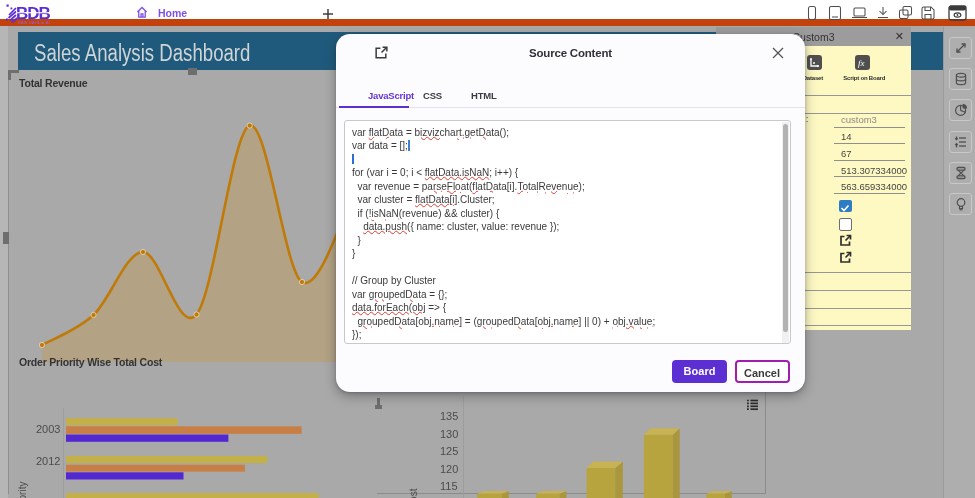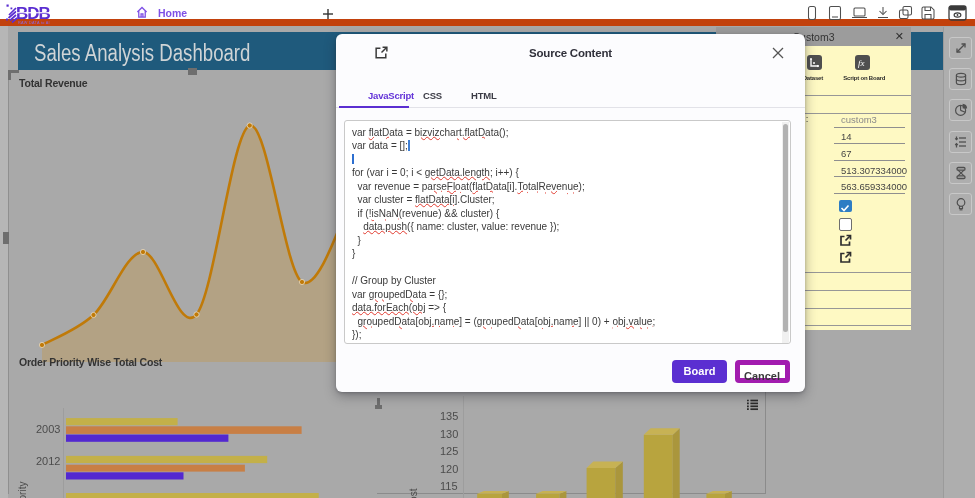--- a/index.html
+++ b/index.html
@@ -30,7 +30,7 @@
 .tbox{position:absolute;left:5px;width:23px;height:22px;border:1px solid #c8c8c8;border-radius:3px}
 .tbox svg{display:block;margin:3px auto}
 
-#modal{position:absolute;left:336px;top:34px;width:469px;height:358px;background:#fcfcfe;border-radius:6px;box-shadow:0 4px 12px rgba(35,35,45,.38),0 1px 3px rgba(35,35,45,.25);z-index:20}
+#modal{position:absolute;left:336px;top:34px;width:469px;height:358px;background:#fcfcfe;border-radius:14px;box-shadow:0 4px 12px rgba(35,35,45,.38),0 1px 3px rgba(35,35,45,.25);z-index:20}
 #mtitle{position:absolute;left:0;top:12.5px;width:469px;text-align:center;font-size:11.5px;letter-spacing:-0.2px;font-weight:bold;color:#31313b}
 .mtab{position:absolute;top:56px;font-size:9.5px;letter-spacing:-0.2px;font-weight:bold;color:#3c3c46}
 #tabline{position:absolute;left:0;top:73px;width:469px;height:1px;background:#e2e2e8}

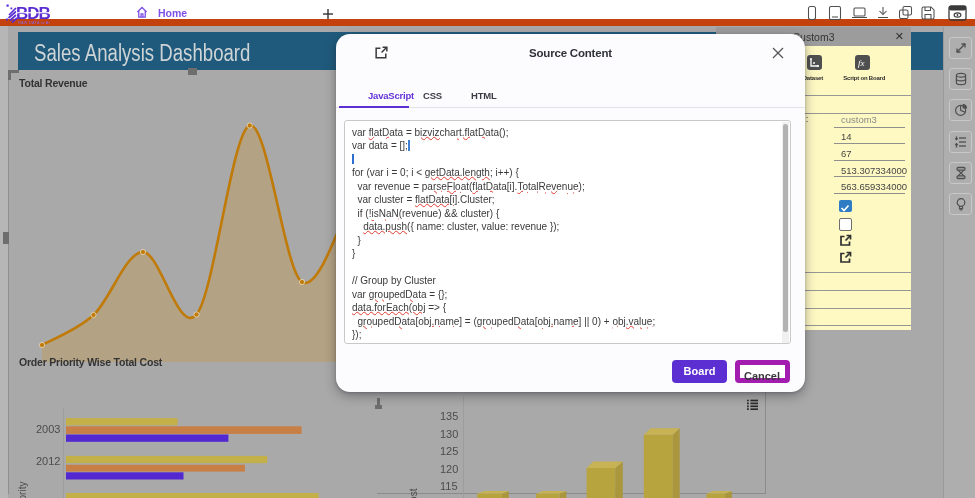--- a/index.html
+++ b/index.html
@@ -272,7 +272,7 @@
   <div id="tabline"></div>
   <div id="tabsel"></div>
   <div id="codebox">
-    <div id="code">var <span class="sq">flatData</span> = <span class="sq">bizvizchart.flatData</span>();
+    <div id="code">var <span class="sq">flatData</span> = <span class="sq">bizvizchart.getData</span>();
 var data = [];<span style="background:#3f7fd4;color:#3f7fd4"> </span>
 <span style="display:inline-block;width:1.5px;height:10px;background:#2d6fd0;vertical-align:-1px"></span>
 for (var i = 0; i &lt; <span class="sq">getData.length</span>; i++) {

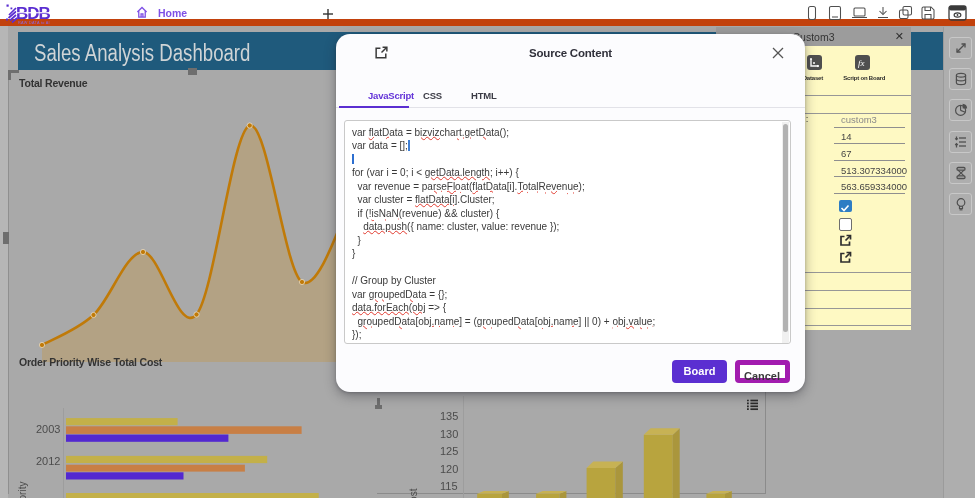--- a/index.html
+++ b/index.html
@@ -275,7 +275,7 @@
     <div id="code">var <span class="sq">flatData</span> = <span class="sq">bizvizchart.getData</span>();
 var data = [];<span style="background:#3f7fd4;color:#3f7fd4"> </span>
 <span style="display:inline-block;width:1.5px;height:10px;background:#2d6fd0;vertical-align:-1px"></span>
-for (var i = 0; i &lt; <span class="sq">getData.length</span>; i++) {
+for (var i = 0; i &lt; <span class="sq">flatData.isNaN</span>; i++) {
   var revenue = <span class="sq">parseFloat</span>(<span class="sq">flatData[i]</span>.<span class="sq">TotalRevenue</span>);
   var cluster = <span class="sq">flatData[i]</span>.Cluster;
   if (!<span class="sq">isNaN</span>(revenue) &amp;&amp; cluster) {

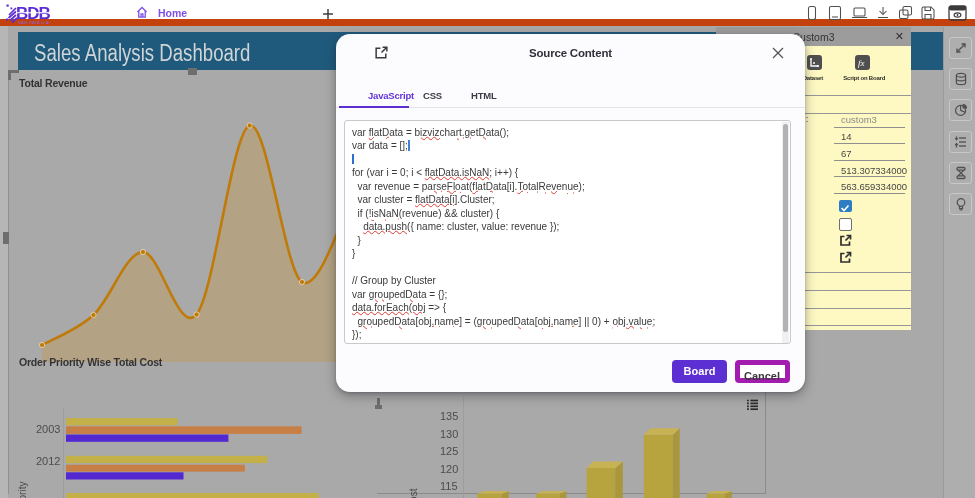--- a/index.html
+++ b/index.html
@@ -293,7 +293,7 @@
         </div>
   </div>
   <div class="mbtn" style="left:336px;background:#5b2fd1;color:#fff">Board</div>
-  <div class="mbtn" style="left:398.5px;background:#fff;color:#3a3a3a;border:5px solid #a21caf">Cancel</div>
+  <div class="mbtn" style="left:398.5px;background:#fff;color:#3a3a3a;border:2px solid #a21caf">Cancel</div>
 </div>
 
 <div id="nav">

